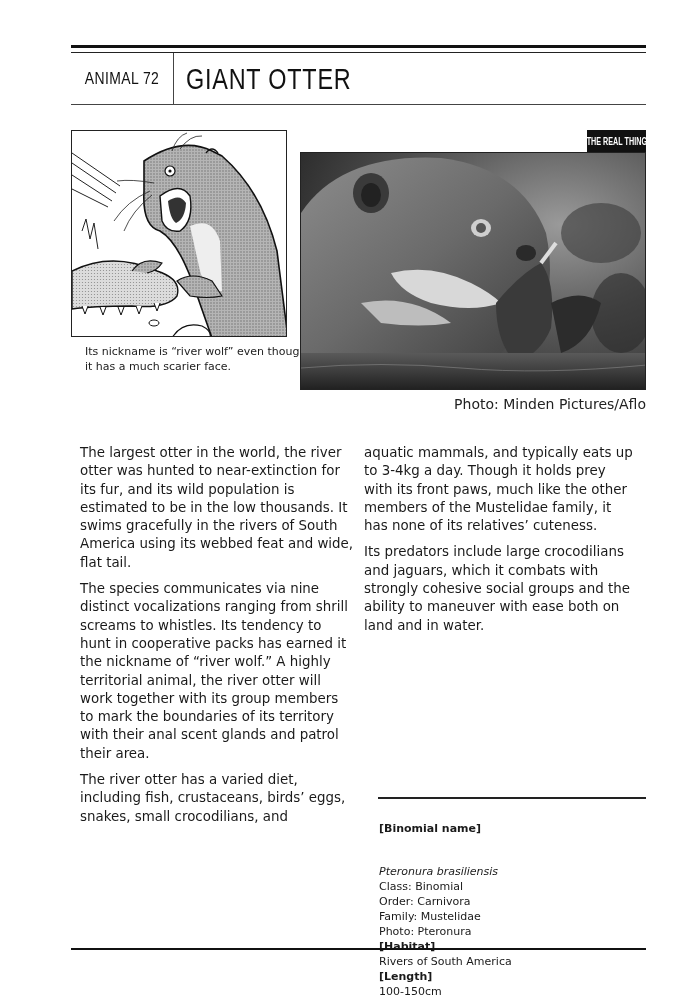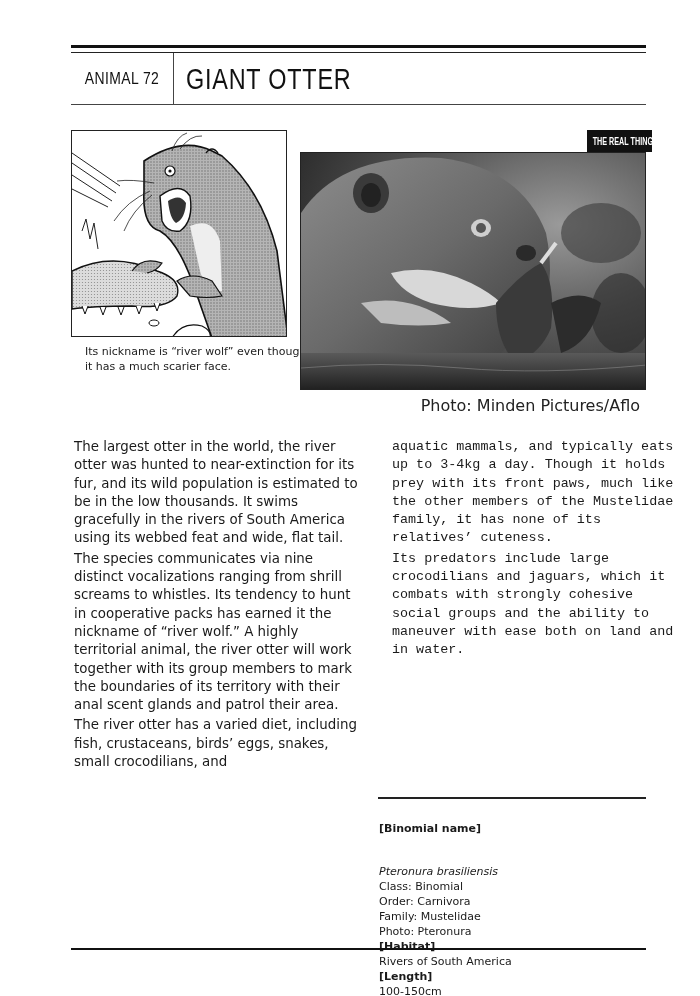--- a/index.html
+++ b/index.html
@@ -33,7 +33,7 @@
   .tag { position: absolute; left: 587px; top: 130px; width: 59px; height: 22px; background: #111;
          color: #fff; font-family: "Liberation Sans", sans-serif; font-weight: bold;
          font-size: 10px; display: flex; align-items: center; justify-content: center;
-         letter-spacing: 0; padding-left: 6px; }
+         letter-spacing: 0; }
   .tag span { display: inline-block; transform: scaleX(0.72); white-space: nowrap; }
   .credit { position: absolute; right: 60px; top: 396px; font-size: 16px; color: #222; }
 

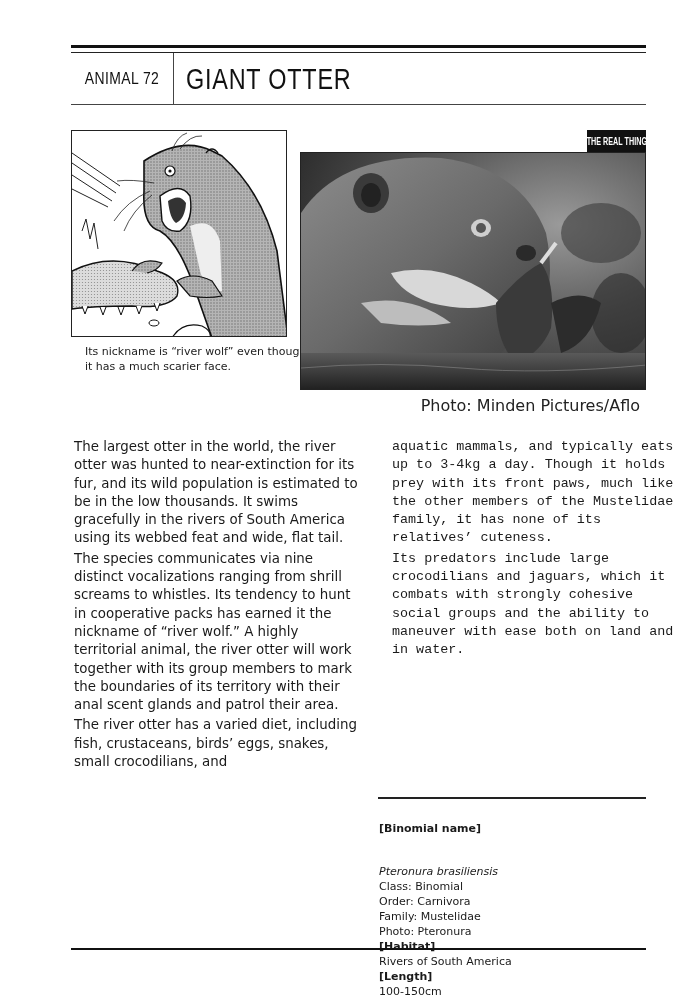--- a/index.html
+++ b/index.html
@@ -35,7 +35,7 @@
          font-size: 10px; display: flex; align-items: center; justify-content: center;
          letter-spacing: 0; }
   .tag span { display: inline-block; transform: scaleX(0.72); white-space: nowrap; }
-  .credit { position: absolute; right: 60px; top: 396px; font-size: 16px; color: #222; }
+  .credit { position: absolute; right: 54px; top: 396px; font-size: 14px; color: #222; }
 
   
   .col { position: absolute; font-size: 13.4px; line-height: 18.3px; color: #1a1a1a; }

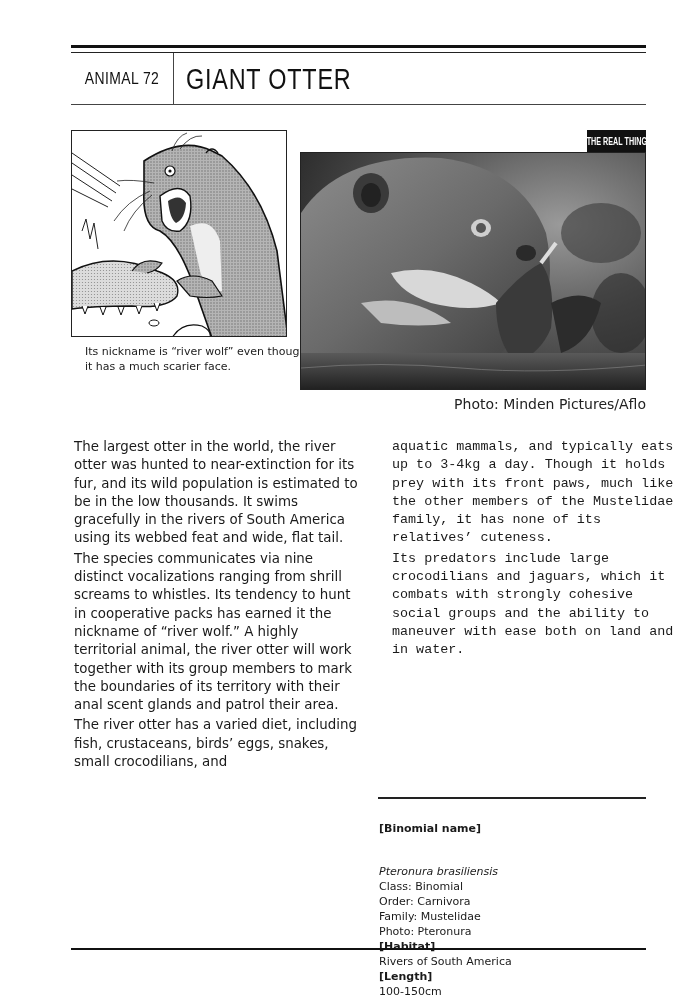--- a/index.html
+++ b/index.html
@@ -39,7 +39,7 @@
 
   
   .col { position: absolute; font-size: 13.4px; line-height: 18.3px; color: #1a1a1a; }
-  .col p { margin: 2px; }
+  .col p { margin: 8px; }
   .col-left  { left: 72px; top: 436px; width: 290px; }
   .col-right { left: 390px; top: 436px; width: 290px; font-family: Liberation Mono, monospace; }
 

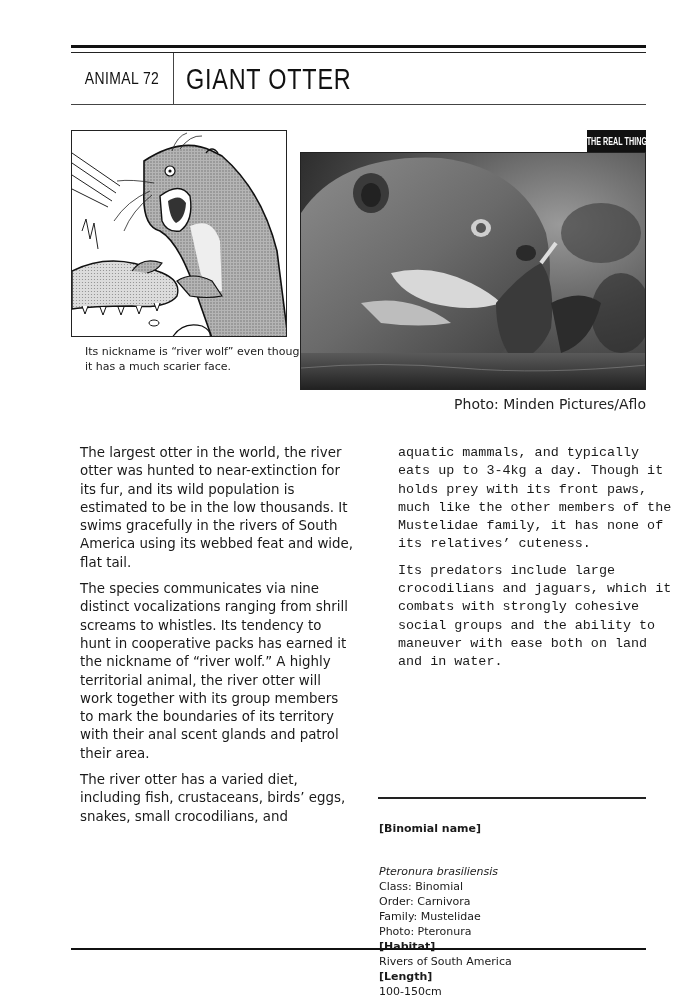--- a/index.html
+++ b/index.html
@@ -41,7 +41,7 @@
   .col { position: absolute; font-size: 13.4px; line-height: 18.3px; color: #1a1a1a; }
   .col p { margin: 8px; }
   .col-left  { left: 72px; top: 436px; width: 290px; }
-  .col-right { left: 390px; top: 436px; width: 290px; font-family: Liberation Mono, monospace; }
+  .col-right { left: 356px; top: 436px; width: 290px; }
 
   
   .info-rule { position: absolute; left: 378px; top: 797px; width: 268px; height: 1.5px; background: #222; }

